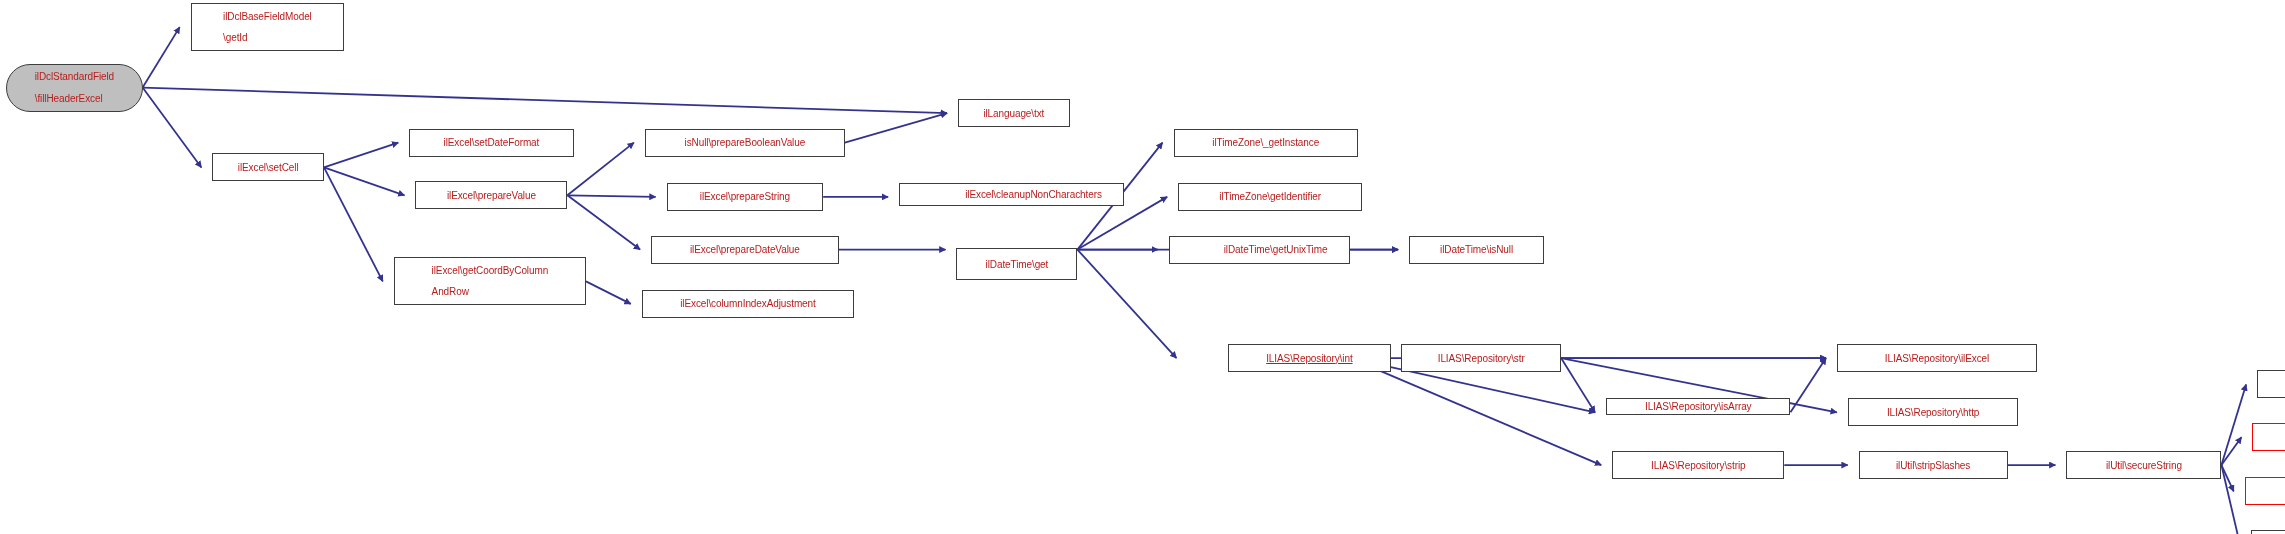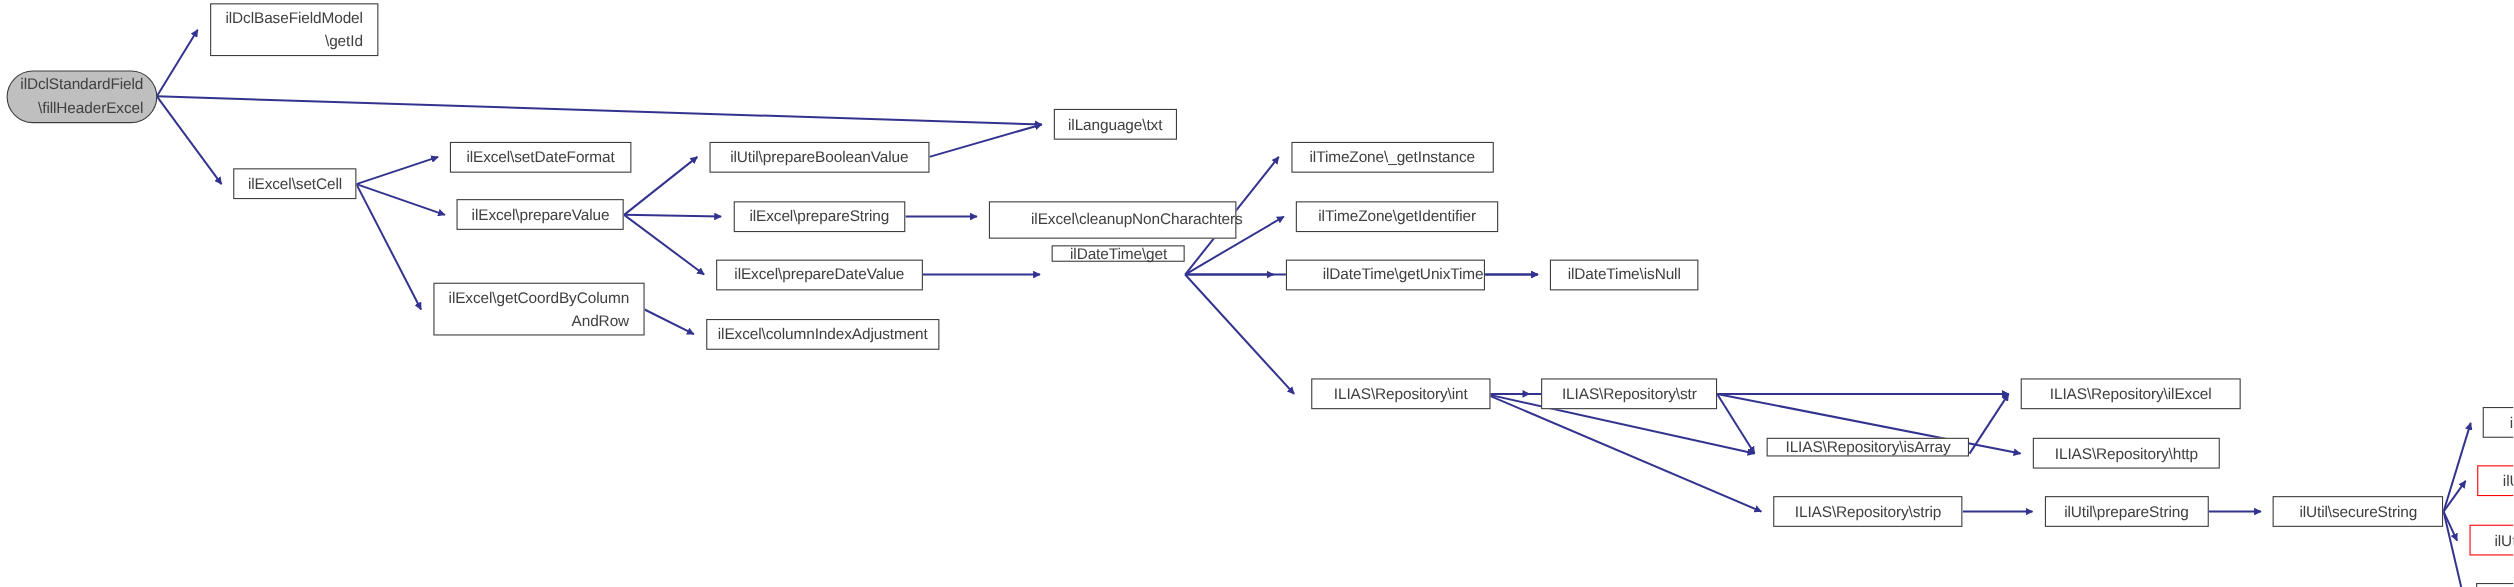--- a/index.html
+++ b/index.html
@@ -31,11 +31,11 @@
     display: flex;
     align-items: center;
     justify-content: center;
-    text-align: right;
+    text-align: left;
     background: #ffffff;
     border: 1px solid #3d3d3d;
-    color: #404040;
-    font-size: 14px;
+    color: #b91c1c;
+    font-size: 10px;
     line-height: 17px;
     letter-spacing: -0.1px;
     white-space: pre;

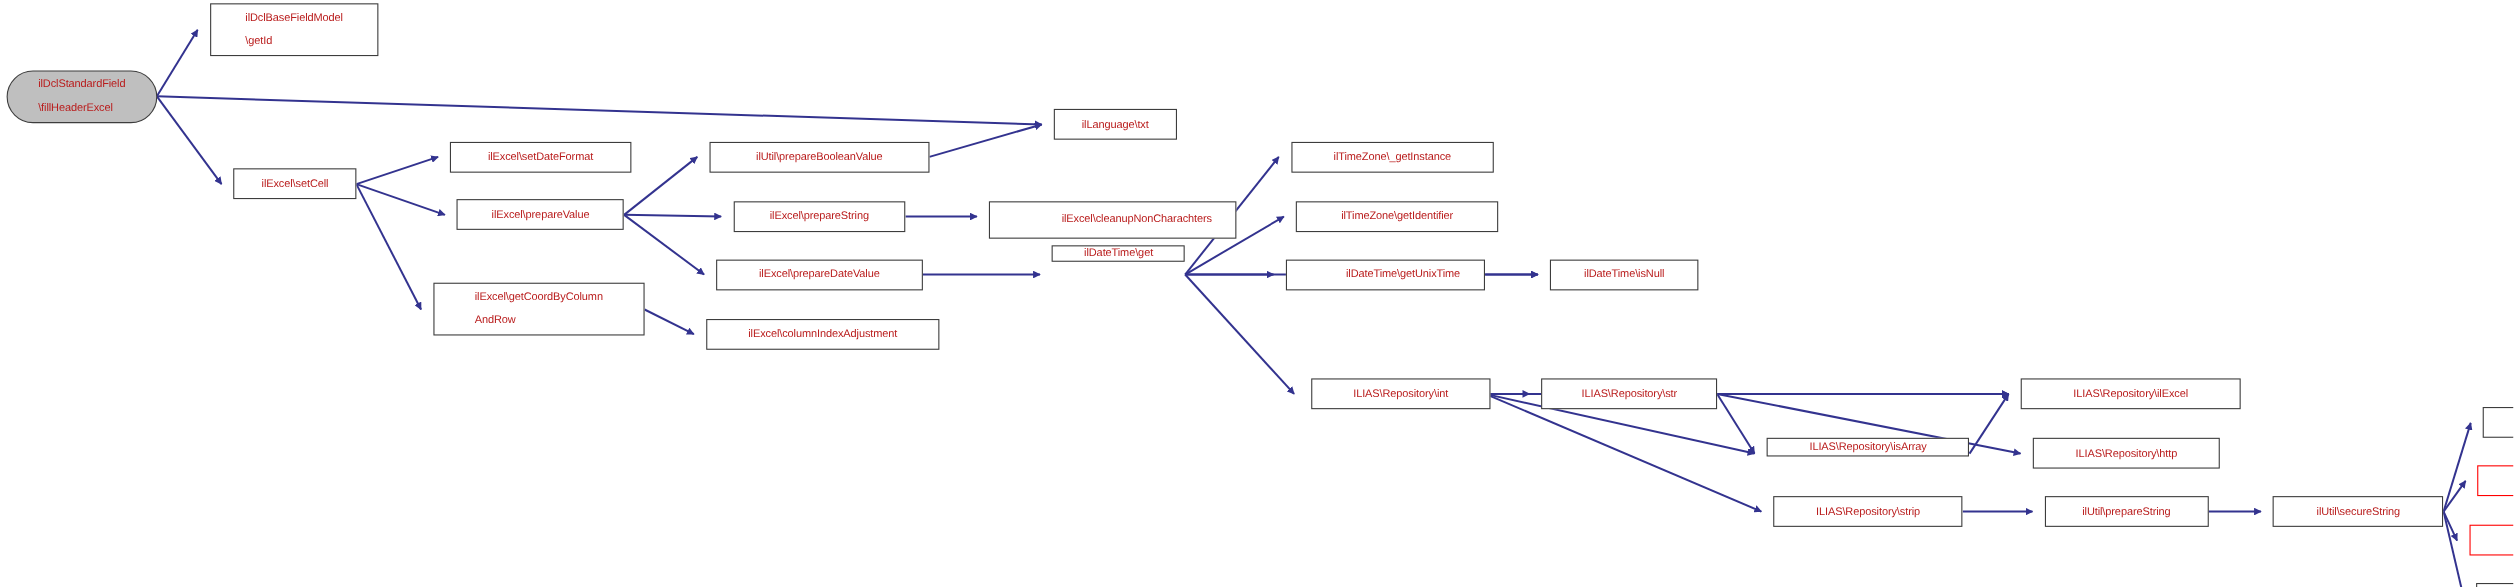--- a/index.html
+++ b/index.html
@@ -103,7 +103,7 @@
       <div class="node" style="left: 415.455px; top: 181.374px; width: 151.92px; height: 27.9037px;">ilExcel\prepareValue</div>
       <div class="node" style="left: 393.752px; top: 257.334px; width: 192.225px; height: 48.0563px; line-height: 21.3584px;">ilExcel\getCoordByColumn
 AndRow</div>
-      <div class="node" style="left: 644.885px; top: 128.667px; width: 199.976px; height: 27.9037px;">ilUtil\prepareBooleanValue</div>
+      <div class="node" style="left: 644.885px; top: 128.667px; width: 199.976px; height: 27.9037px;">isNull\prepareBooleanValue</div>
       <div class="node" style="left: 666.588px; top: 182.924px; width: 156.571px; height: 27.9037px;">ilExcel\prepareString</div>
       <div class="node" style="left: 651.085px; top: 235.631px; width: 187.575px; height: 27.9037px;">ilExcel\prepareDateValue</div>
       <div class="node" style="left: 641.784px; top: 289.888px; width: 212.378px; height: 27.9037px;">ilExcel\columnIndexAdjustment</div>

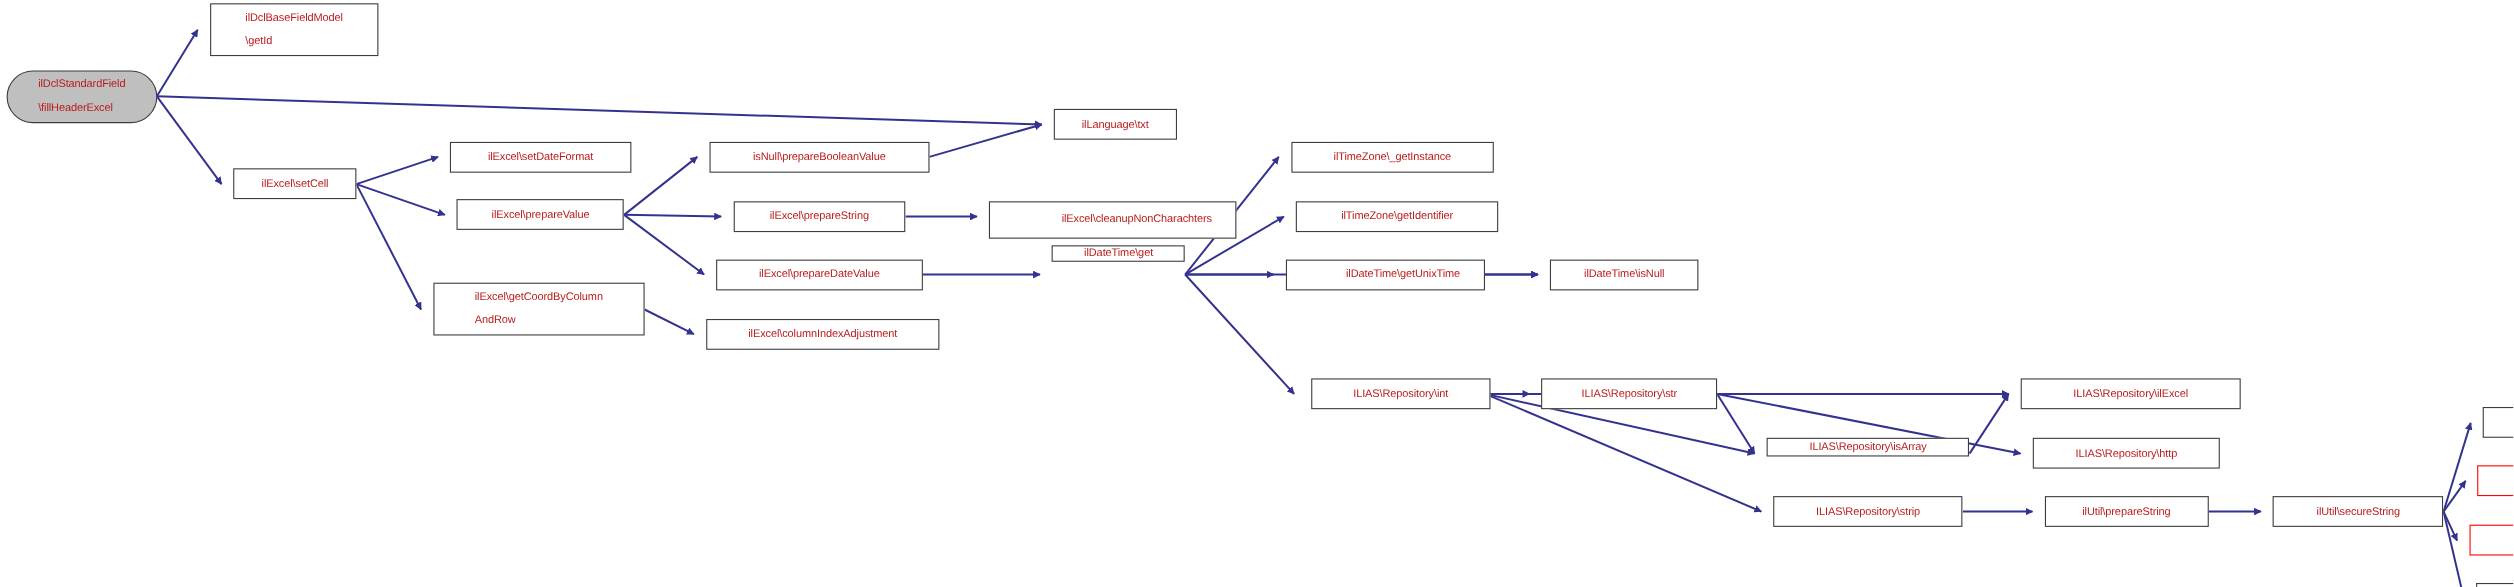--- a/index.html
+++ b/index.html
@@ -108,7 +108,7 @@
       <div class="node" style="left: 651.085px; top: 235.631px; width: 187.575px; height: 27.9037px;">ilExcel\prepareDateValue</div>
       <div class="node" style="left: 641.784px; top: 289.888px; width: 212.378px; height: 27.9037px;">ilExcel\columnIndexAdjustment</div>
       <div class="node" style="left: 958.026px; top: 99.213px; width: 111.615px; height: 27.9037px;">ilLanguage\txt</div>
-      <div class="node" style="left: 899.118px; top: 182.924px; width: 224.78px; height: 34px; padding-left: 44px;">ilExcel\cleanupNonCharachters</div>
+      <div class="node" style="left: 899.118px; top: 182.924px; width: 224.78px; height: 23px; padding-left: 44px;">ilExcel\cleanupNonCharachters</div>
       <div class="node" style="left: 956.476px; top: 223px; width: 120.916px; height: 15px;">ilDateTime\get</div>
       <div class="node" style="left: 1173.5px; top: 128.667px; width: 184.474px; height: 27.9037px;">ilTimeZone\_getInstance</div>
       <div class="node" style="left: 1178.15px; top: 182.924px; width: 184px; height: 27.9037px;">ilTimeZone\getIdentifier</div>

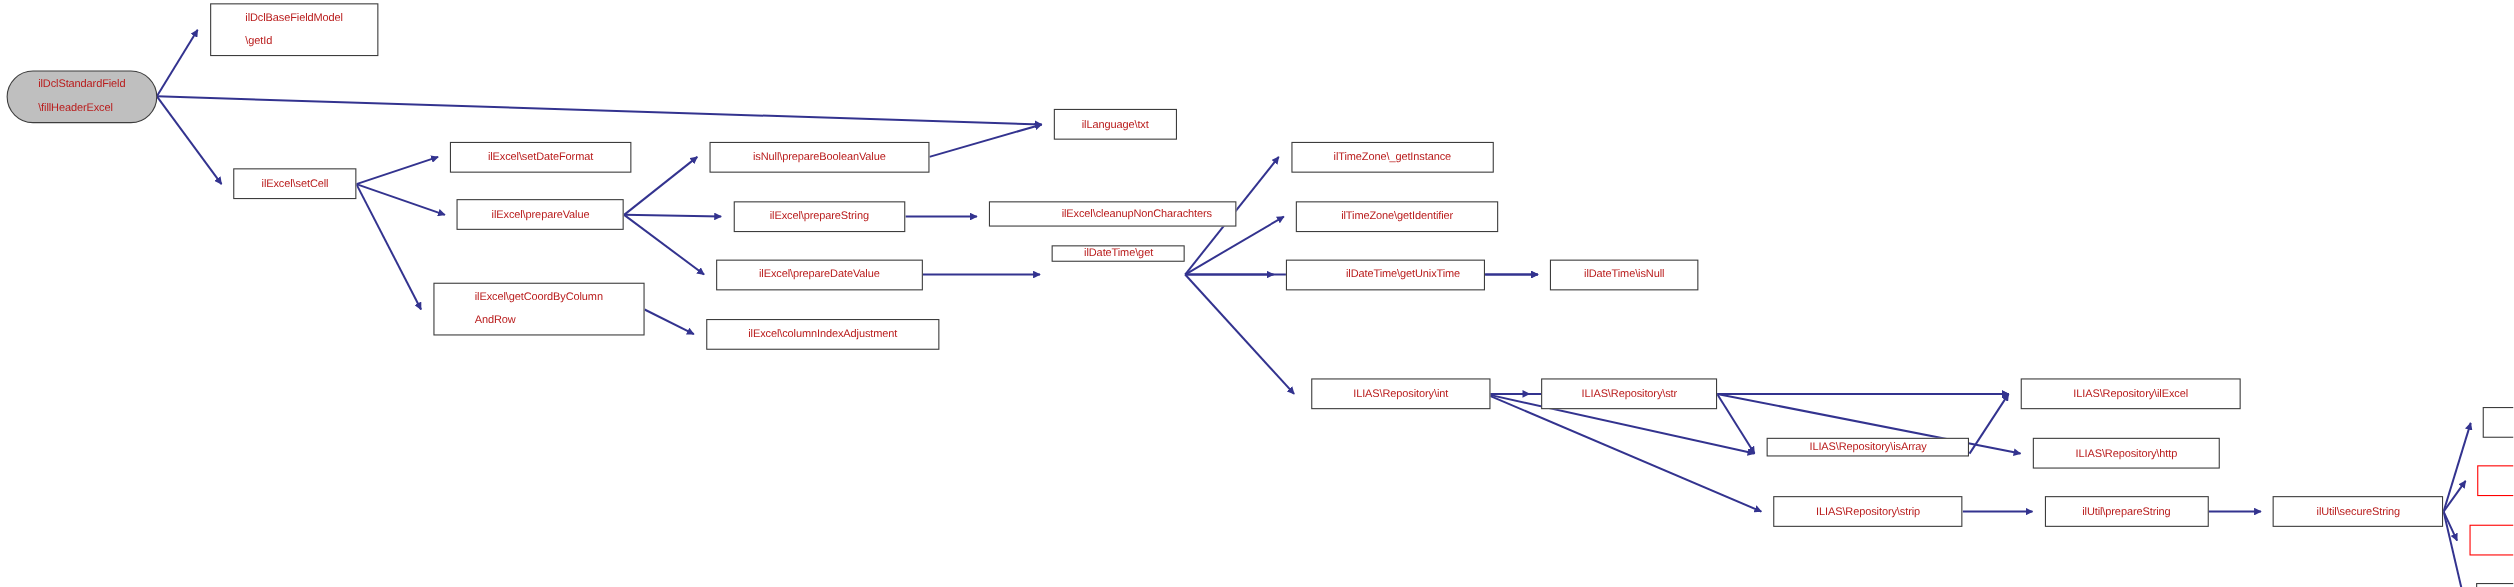--- a/index.html
+++ b/index.html
@@ -109,7 +109,7 @@
       <div class="node" style="left: 641.784px; top: 289.888px; width: 212.378px; height: 27.9037px;">ilExcel\columnIndexAdjustment</div>
       <div class="node" style="left: 958.026px; top: 99.213px; width: 111.615px; height: 27.9037px;">ilLanguage\txt</div>
       <div class="node" style="left: 899.118px; top: 182.924px; width: 224.78px; height: 23px; padding-left: 44px;">ilExcel\cleanupNonCharachters</div>
-      <div class="node" style="left: 956.476px; top: 223px; width: 120.916px; height: 15px;">ilDateTime\get</div>
+      <div class="node" style="left: 956.476px; top: 248px; width: 120.916px; height: 32px;">ilDateTime\get</div>
       <div class="node" style="left: 1173.5px; top: 128.667px; width: 184.474px; height: 27.9037px;">ilTimeZone\_getInstance</div>
       <div class="node" style="left: 1178.15px; top: 182.924px; width: 184px; height: 27.9037px;">ilTimeZone\getIdentifier</div>
       <div class="node" style="left: 1168.85px; top: 235.631px; width: 181.374px; height: 27.9037px; padding-left: 32px;">ilDateTime\getUnixTime</div>

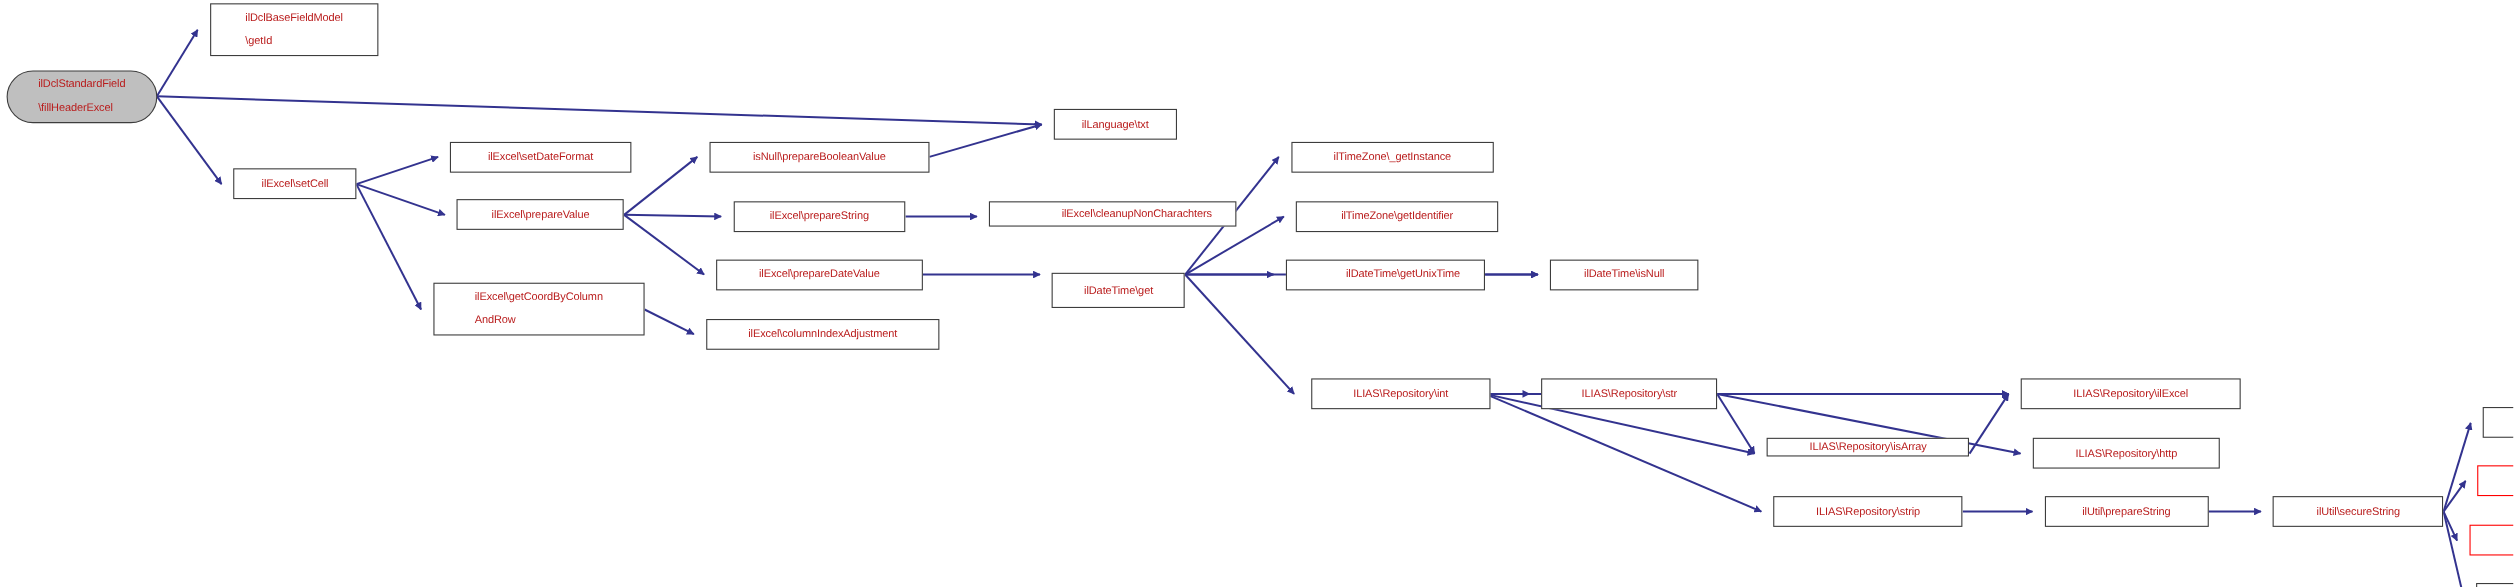--- a/index.html
+++ b/index.html
@@ -113,7 +113,7 @@
       <div class="node" style="left: 1173.5px; top: 128.667px; width: 184.474px; height: 27.9037px;">ilTimeZone\_getInstance</div>
       <div class="node" style="left: 1178.15px; top: 182.924px; width: 184px; height: 27.9037px;">ilTimeZone\getIdentifier</div>
       <div class="node" style="left: 1168.85px; top: 235.631px; width: 181.374px; height: 27.9037px; padding-left: 32px;">ilDateTime\getUnixTime</div>
-      <div class="node" style="left: 1192px; top: 344.145px; width: 162.771px; height: 27.9037px;">ILIAS\Repository\int</div>
+      <div class="node" style="left: 1228px; top: 344.145px; width: 162.771px; height: 27.9037px; text-decoration: underline;">ILIAS\Repository\int</div>
       <div class="node" style="left: 1409.14px; top: 235.631px; width: 134.868px; height: 27.9037px;">ilDateTime\isNull</div>
       <div class="node" style="left: 1401.38px; top: 344.145px; width: 159.671px; height: 27.9037px;">ILIAS\Repository\str</div>
       <div class="node" style="left: 1606.01px; top: 398.402px; width: 184.474px; height: 17px;">ILIAS\Repository\isArray</div>

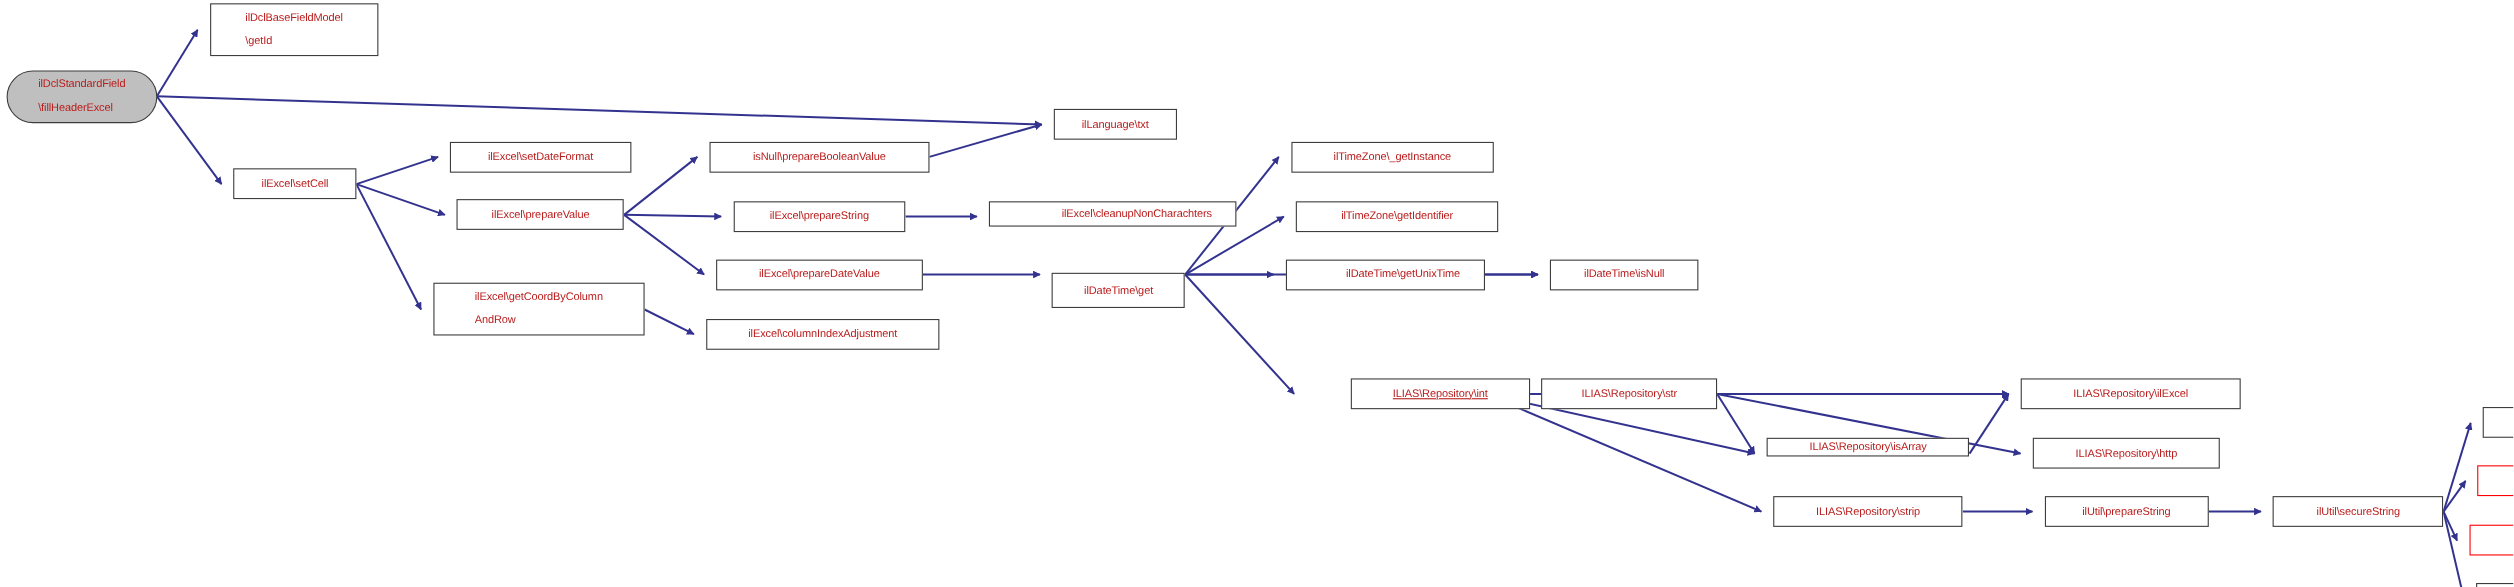--- a/index.html
+++ b/index.html
@@ -120,7 +120,7 @@
       <div class="node" style="left: 1612.21px; top: 451.109px; width: 172.073px; height: 27.9037px;">ILIAS\Repository\strip</div>
       <div class="node" style="left: 1836.99px; top: 344.145px; width: 199.976px; height: 27.9037px;">ILIAS\Repository\ilExcel</div>
       <div class="node" style="left: 1847.84px; top: 398.402px; width: 170.522px; height: 27.9037px;">ILIAS\Repository\http</div>
-      <div class="node" style="left: 1858.69px; top: 451.109px; width: 148.82px; height: 27.9037px;">ilUtil\prepareString</div>
+      <div class="node" style="left: 1858.69px; top: 451.109px; width: 148.82px; height: 27.9037px;">ilUtil\stripSlashes</div>
       <div class="node" style="left: 2066.42px; top: 451.109px; width: 155.02px; height: 27.9037px;">ilUtil\secureString</div>
       <div class="node" style="left: 2257.1px; top: 370.499px; width: 170.522px; height: 27.9037px;">ilUtil\getSecureTags</div>
       <div class="node warn" style="left: 2252.45px; top: 423.206px; width: 181.374px; height: 27.9037px;">ilUtil\maskSecureTags</div>

